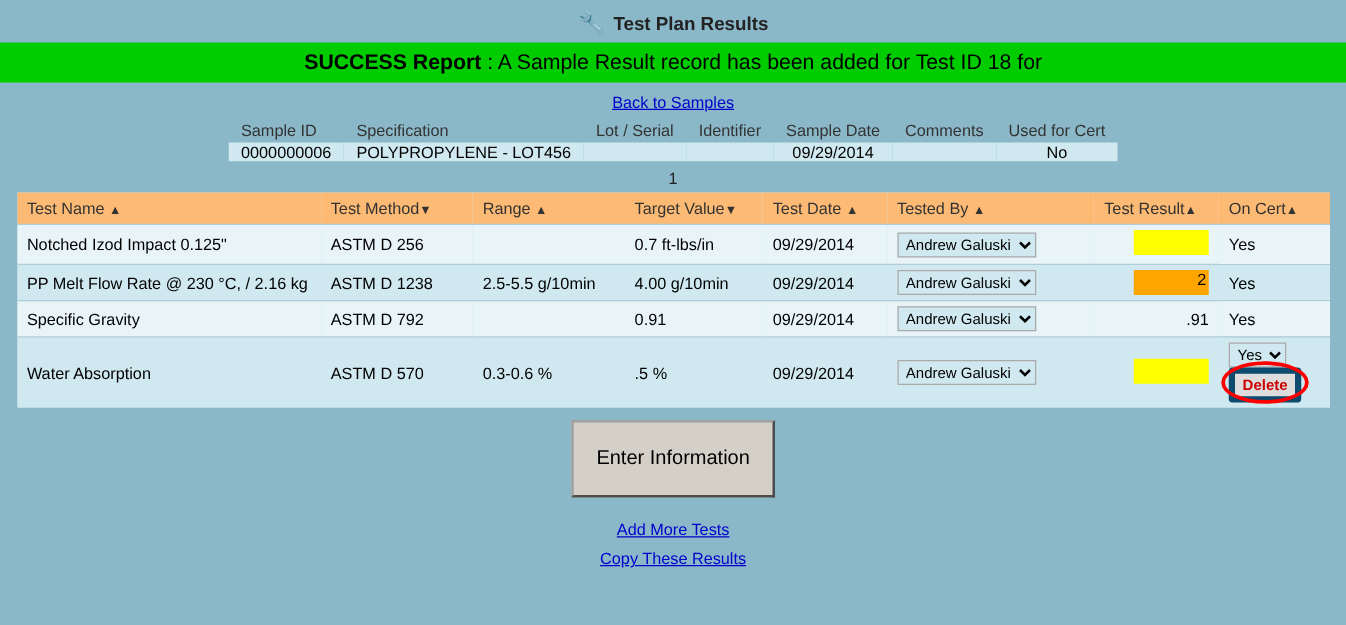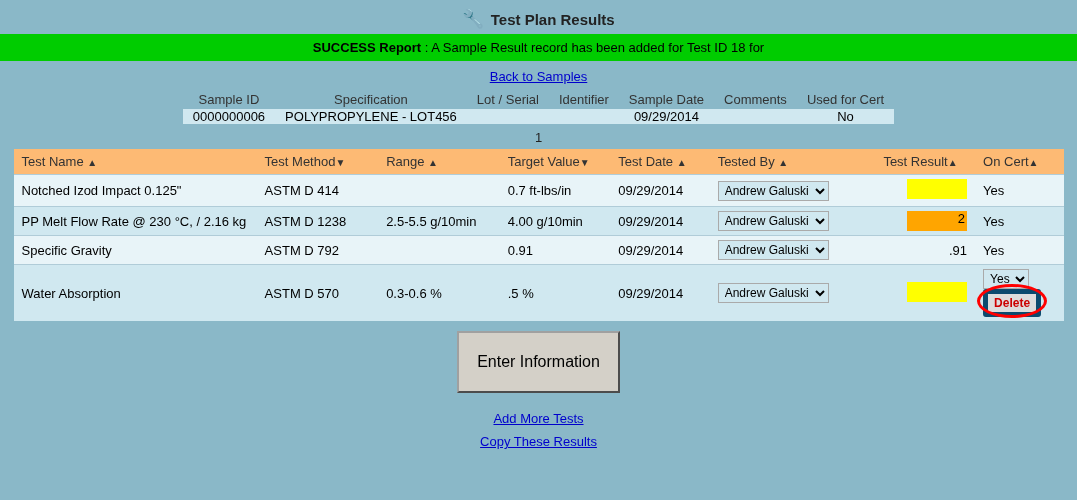--- a/index.html
+++ b/index.html
@@ -40,7 +40,7 @@
       text-align: center;
       padding: 6px 0;
       color: #000;
-      font-size: 13px;
+      font-size: 17px;
     }
     .success-banner span.bold {
       font-weight: bold;

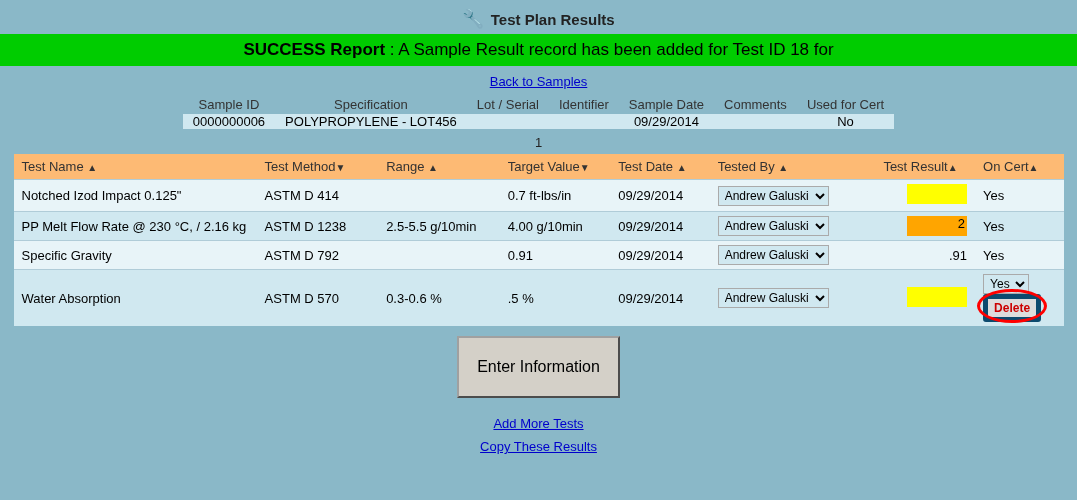--- a/index.html
+++ b/index.html
@@ -60,7 +60,7 @@
       color: #333;
       font-weight: normal;
       padding: 2px 10px;
-      text-align: center;
+      text-align: left;
       font-size: 13px;
     }
     .sample-info-table td {

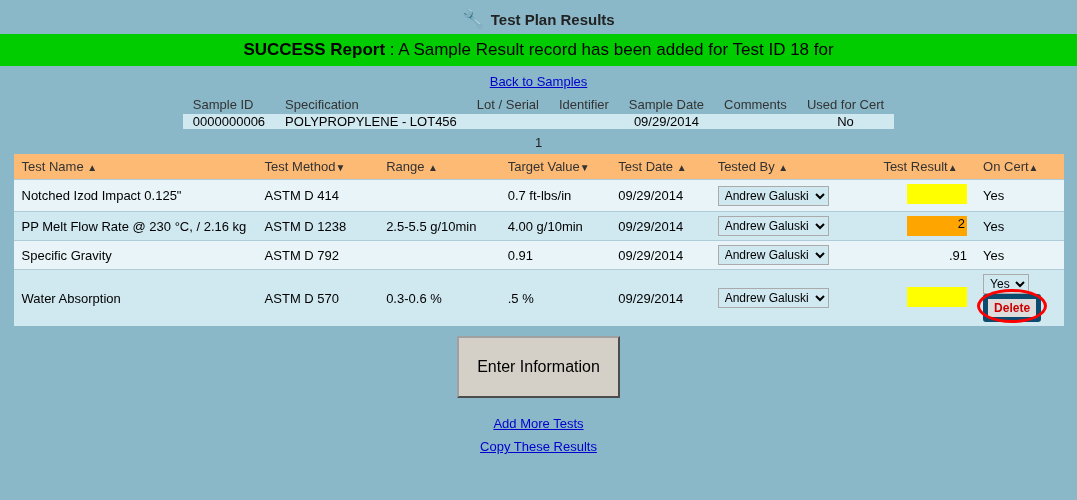--- a/index.html
+++ b/index.html
@@ -239,7 +239,7 @@
     <tbody id="results-tbody">
     <tr>
           <td>Notched Izod Impact 0.125"</td>
-          <td>ASTM D 414</td>
+          <td>ASTM D 256</td>
           <td></td>
           <td>0.7 ft-lbs/in</td>
           <td>09/29/2014</td>

